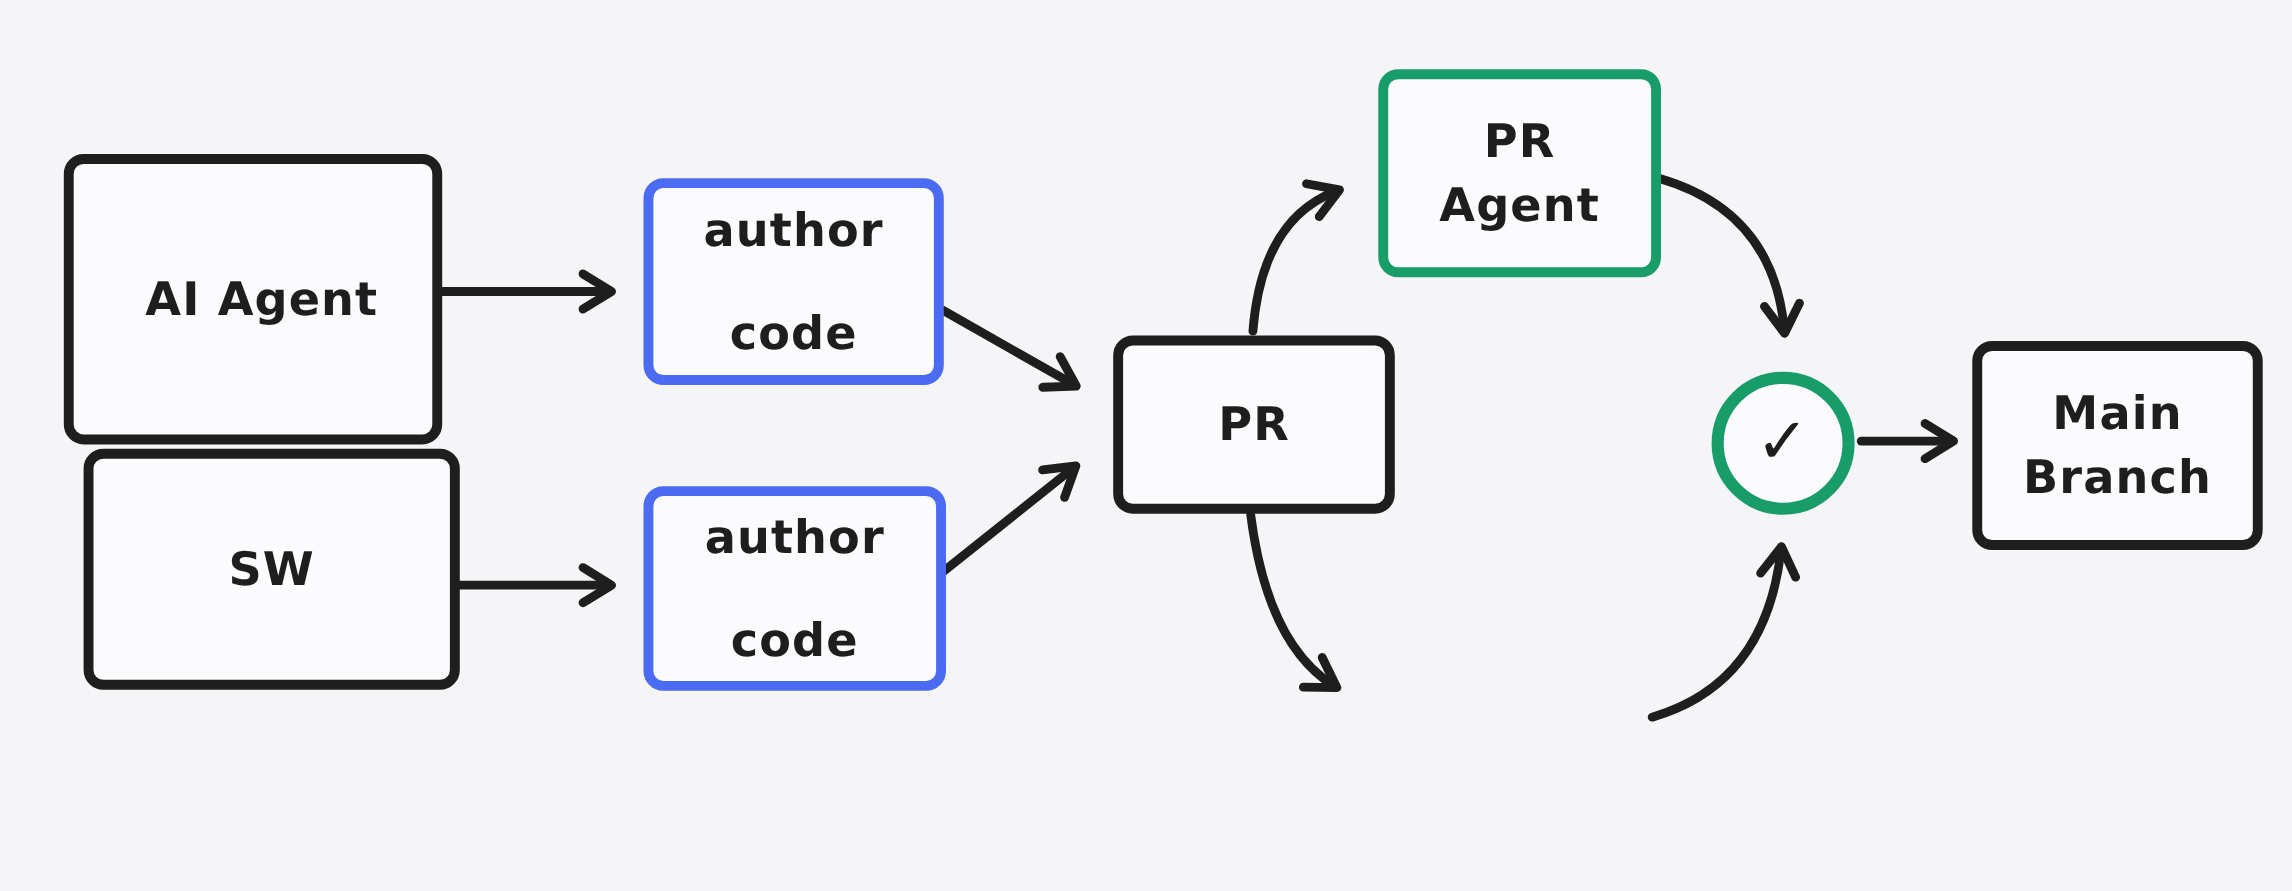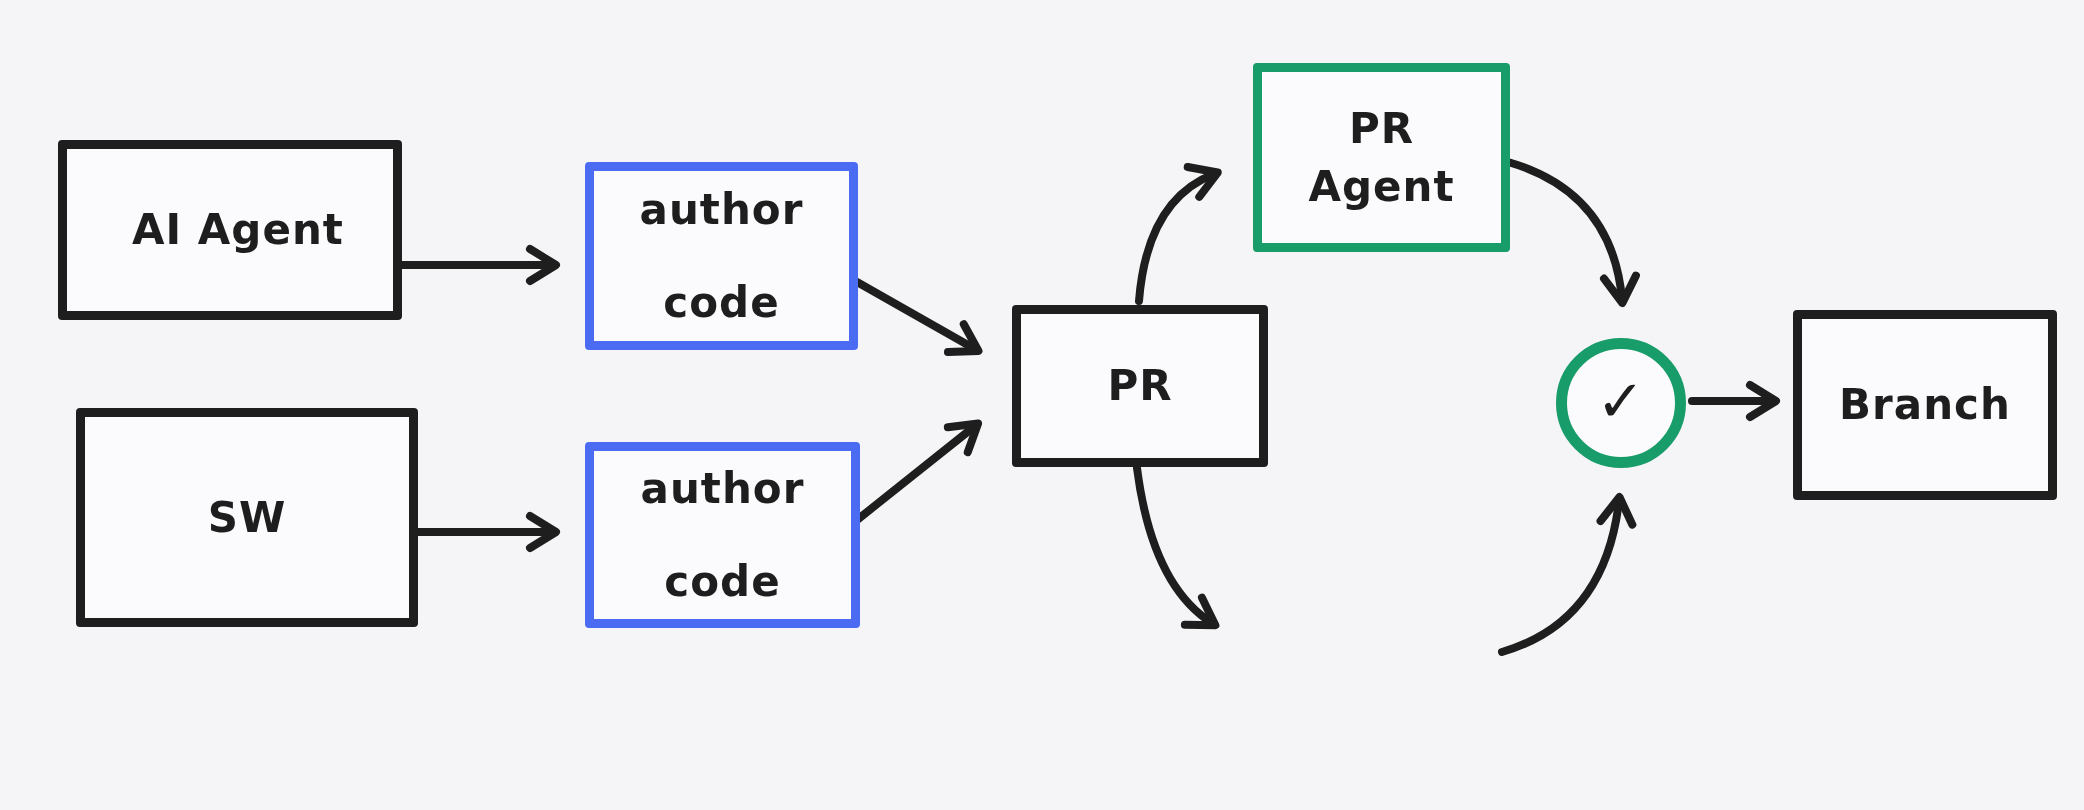--- a/index.html
+++ b/index.html
@@ -33,7 +33,7 @@
     align-items: center; justify-content: center;
     background: var(--node-fill);
     border: 9px solid var(--stroke);
-    border-radius: 4px;
+    border-radius: 18px;
     color: var(--stroke);
     font-size: 42px; font-weight: 700;
     line-height: 58px; letter-spacing: 1px;

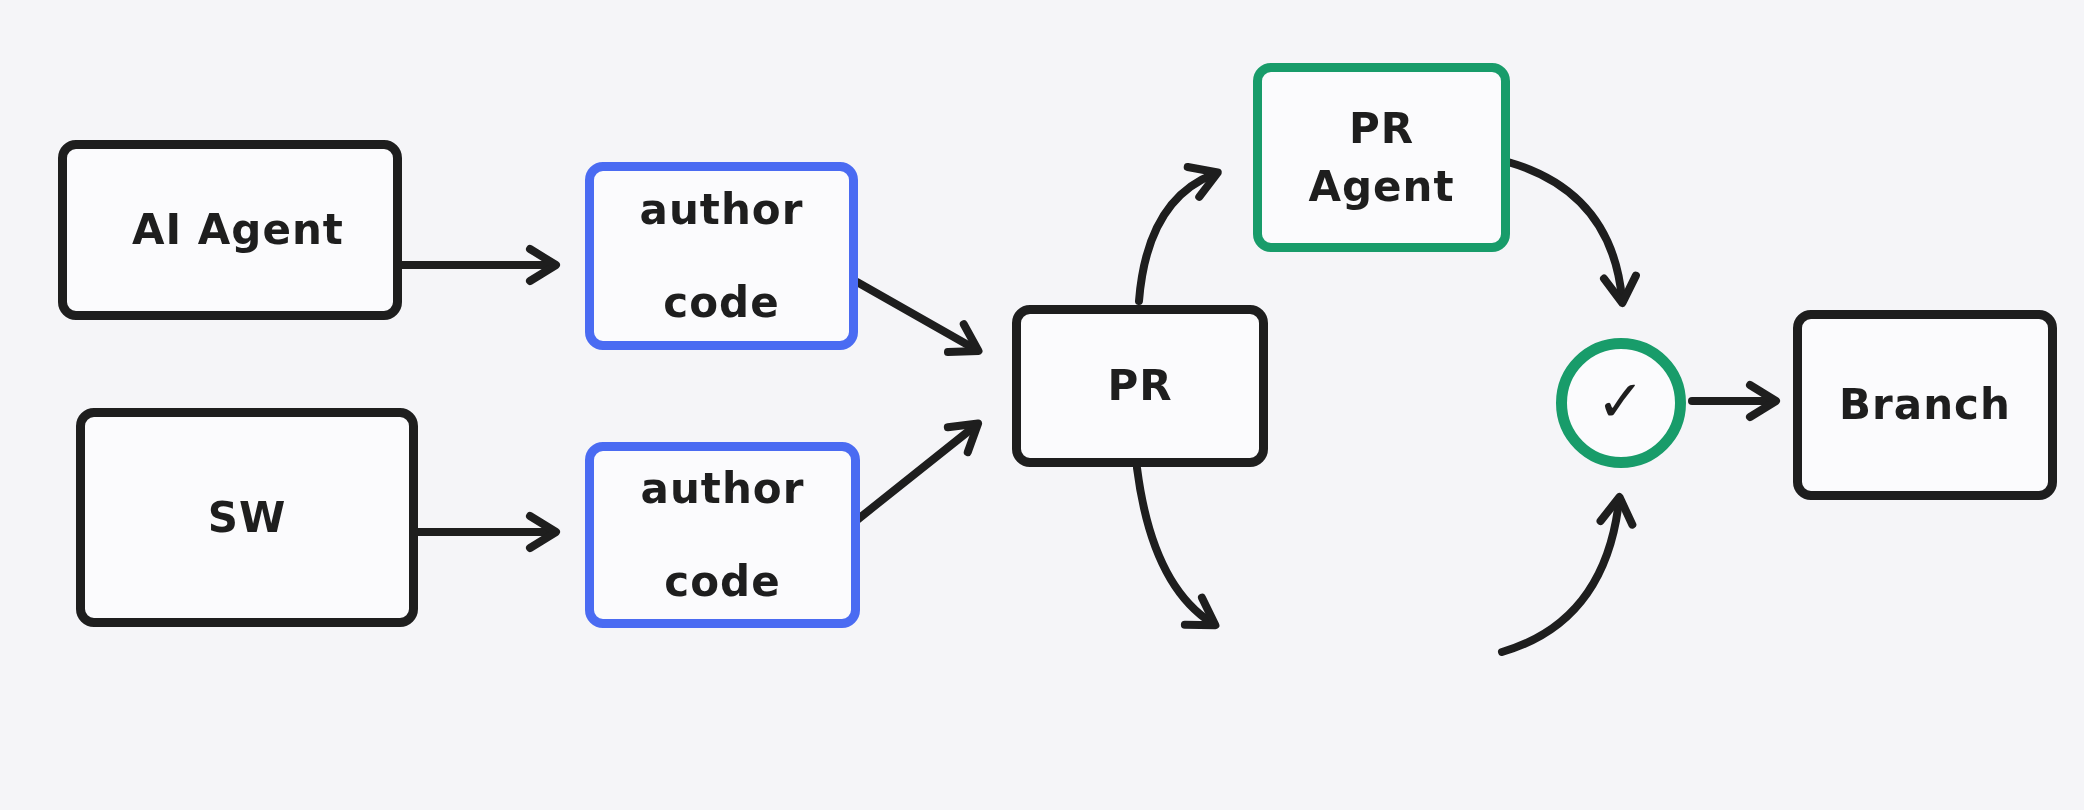--- a/index.html
+++ b/index.html
@@ -79,7 +79,7 @@
     </g>
   </svg>
 
-  <div class="node" style="left:58px; top:140px; width:344px; height:180px;padding-left:16px;">
+  <div class="node" style="left:58px; top:140px; width:344px; height:264px;padding-left:16px;">
     <span>AI Agent</span>
   </div>
 

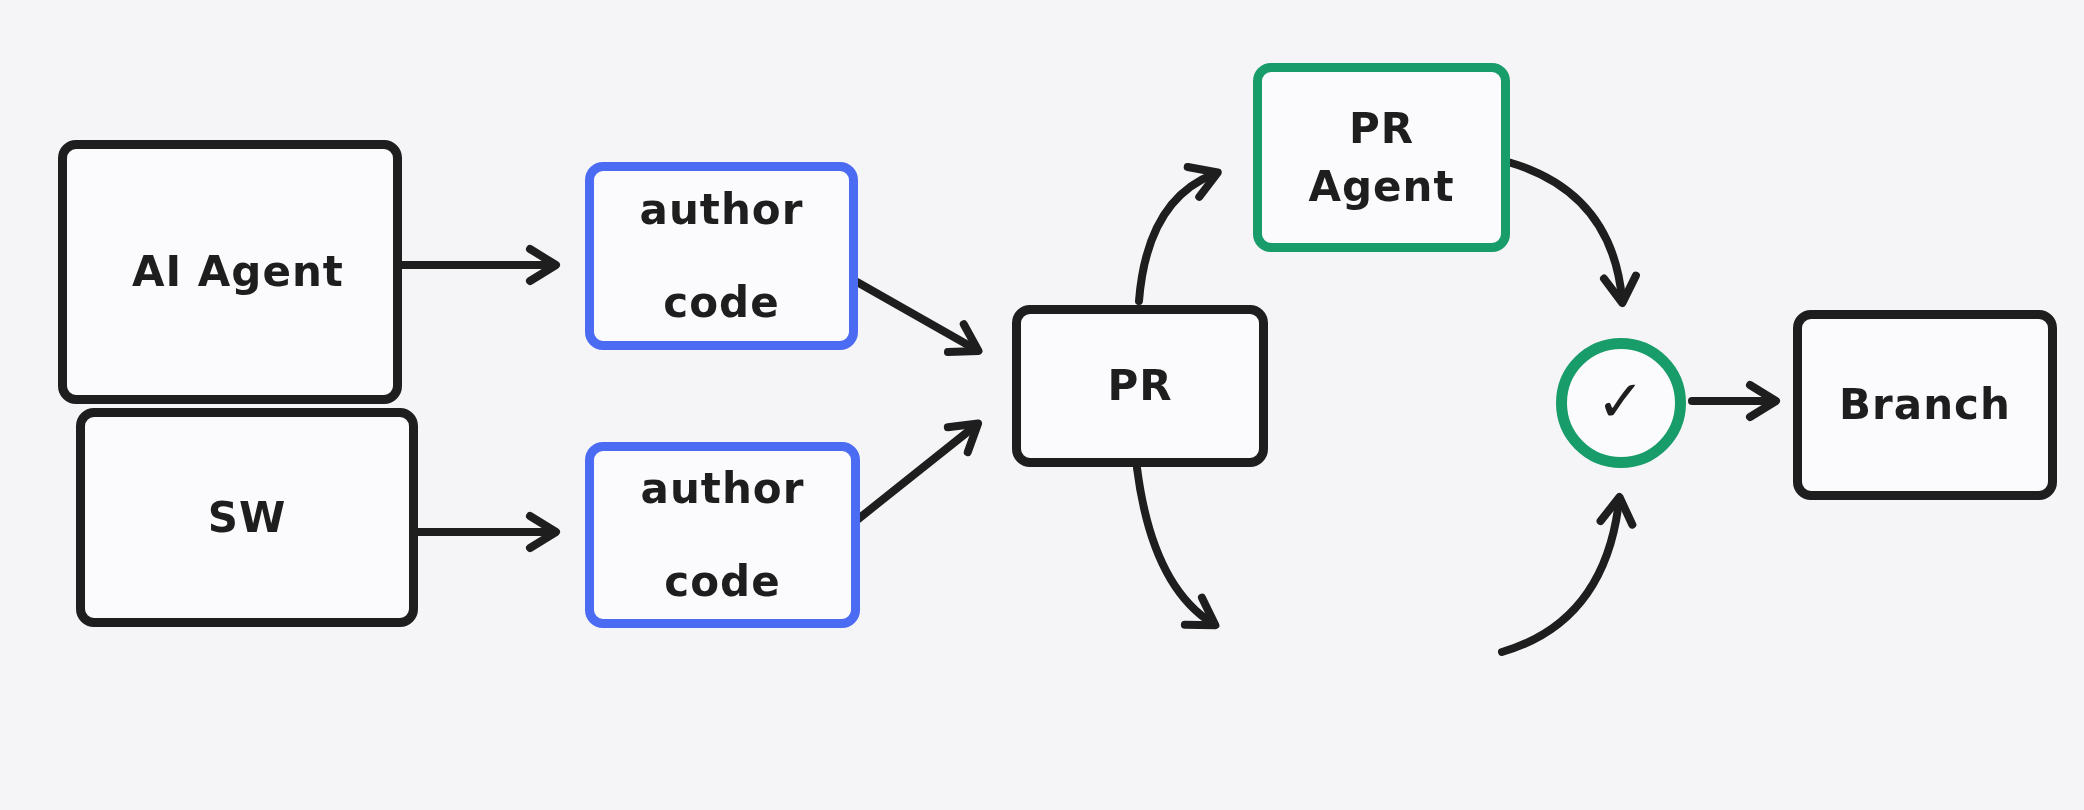--- a/index.html
+++ b/index.html
@@ -112,6 +112,7 @@
   </div>
 
   <div class="node" style="left:1793px; top:310px; width:264px; height:190px;">
+    <span>Main</span>
     <span>Branch</span>
   </div>
 

